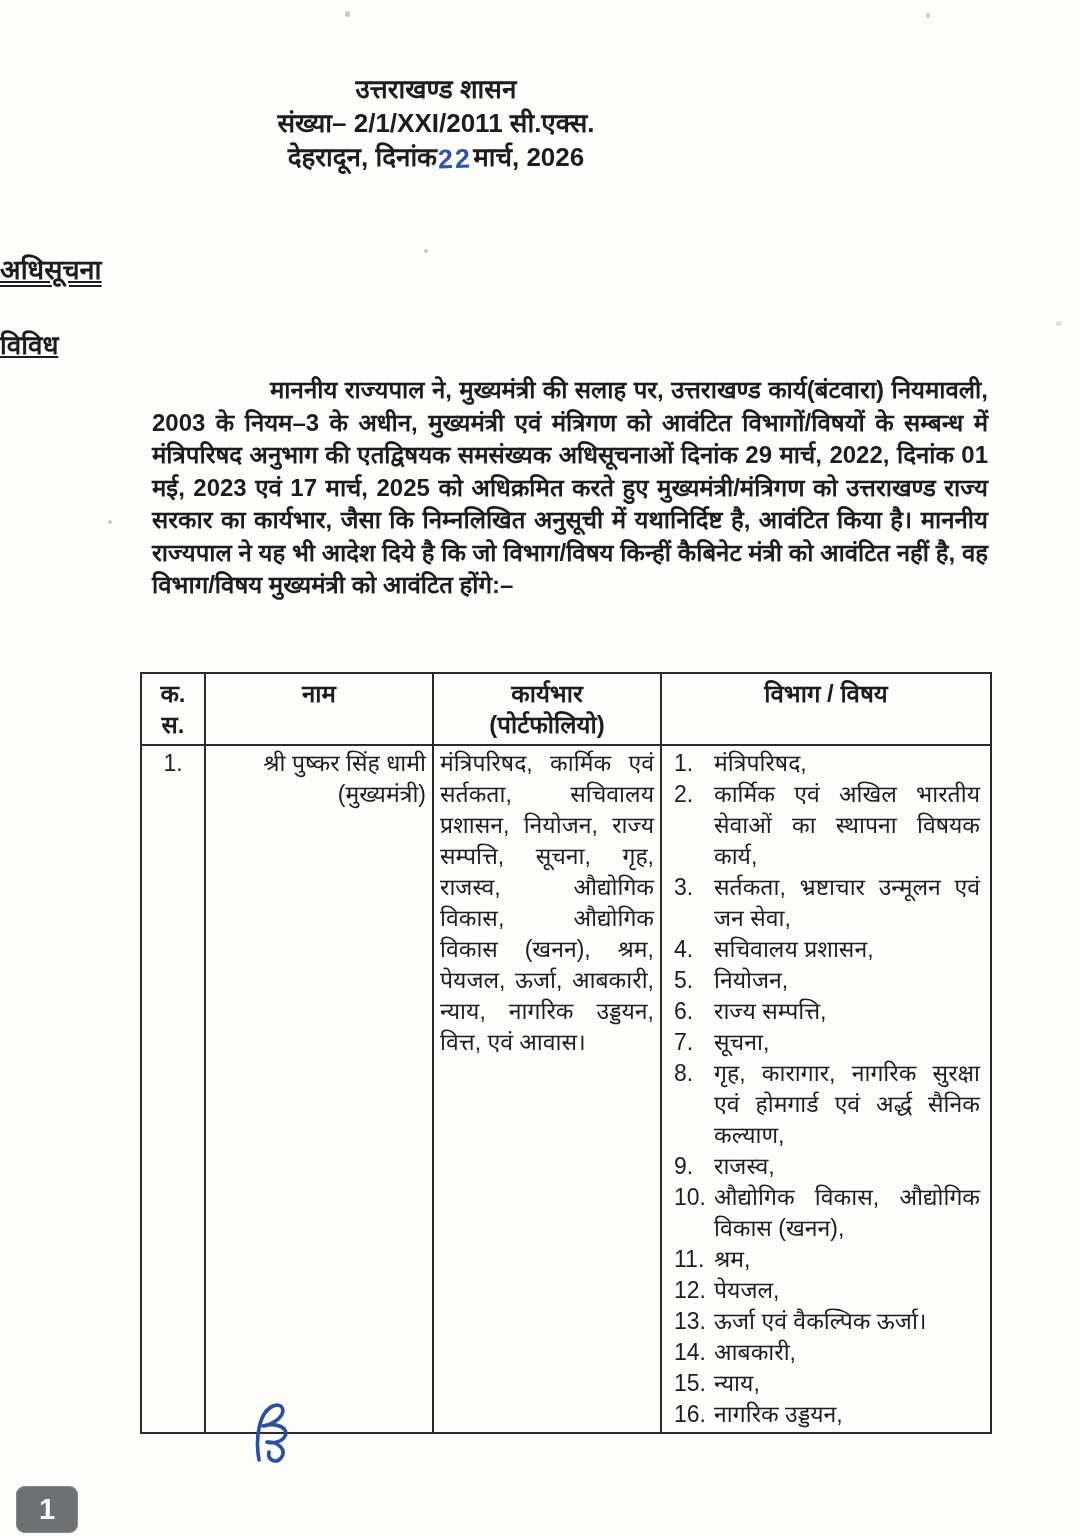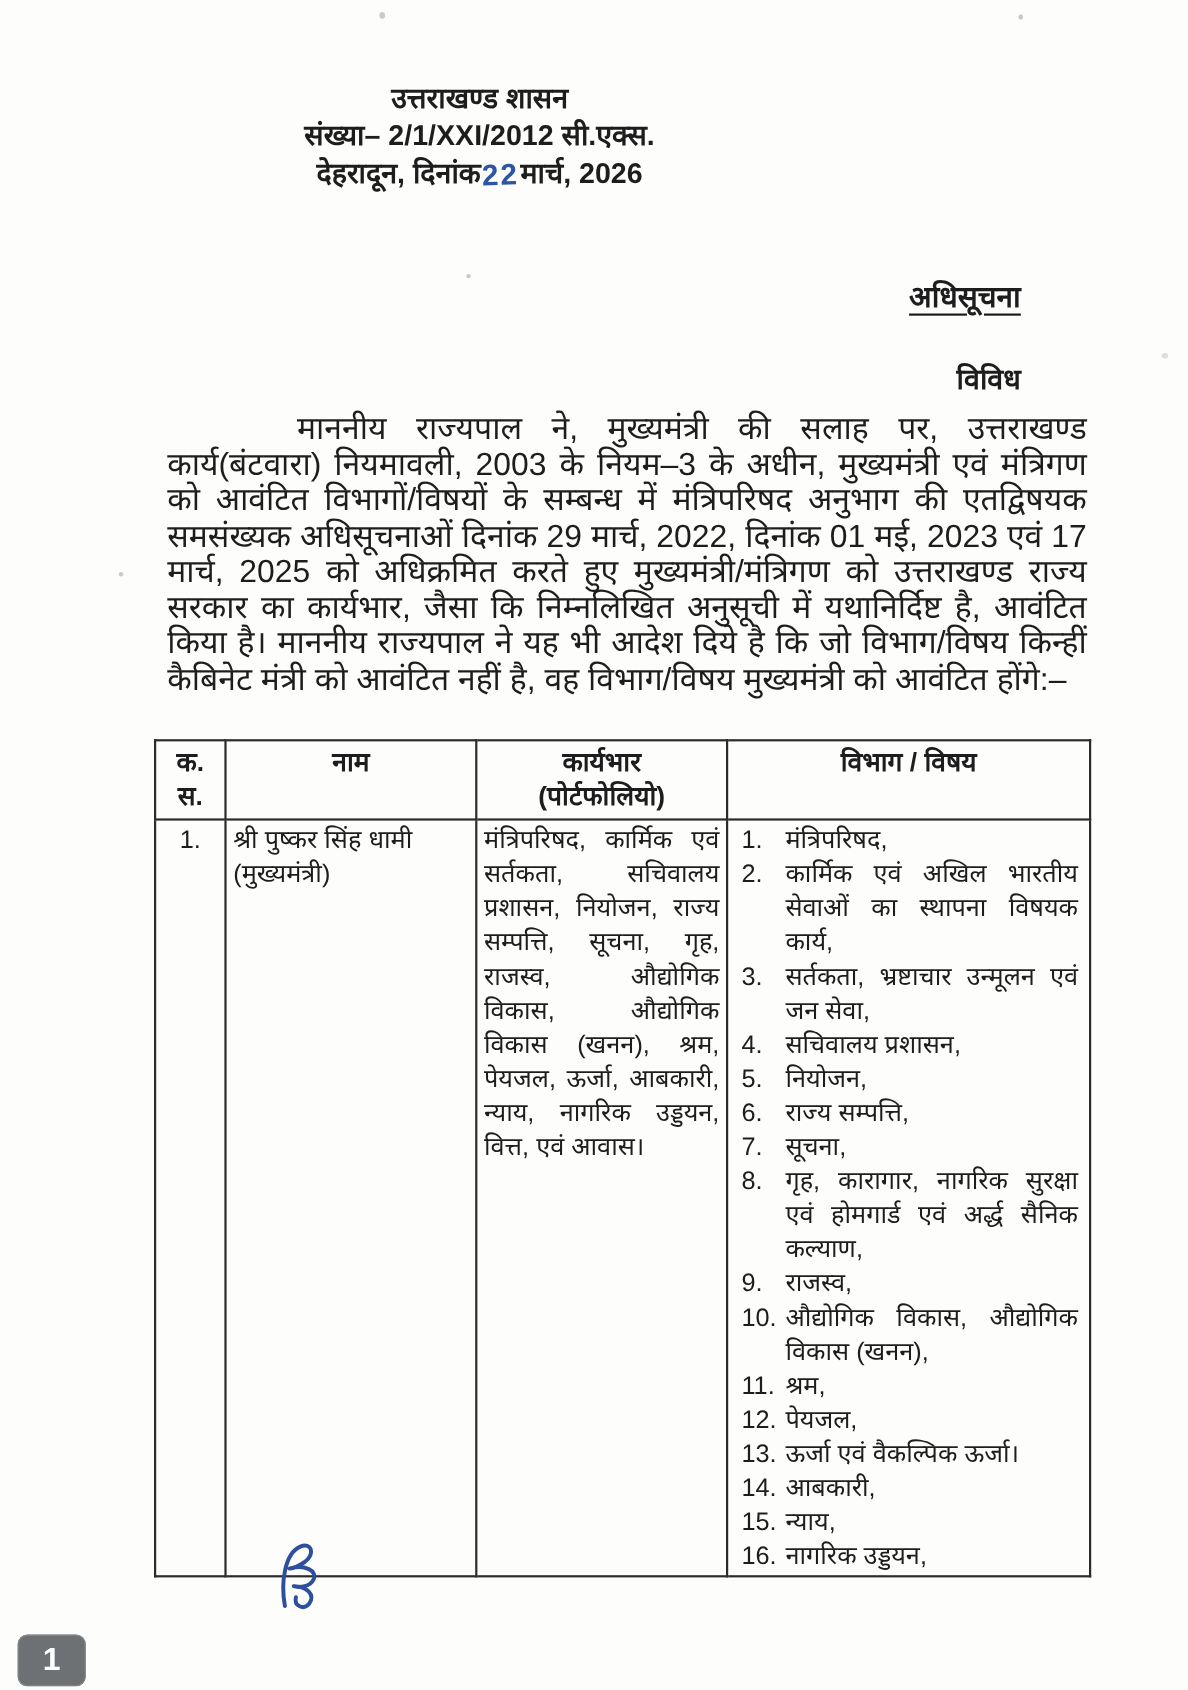--- a/index.html
+++ b/index.html
@@ -71,7 +71,7 @@
 
   <div class="hdr">
     <div class="line">उत्तराखण्ड शासन</div>
-    <div class="line">संख्या– 2/1/XXI/2012 सी.एक्स.</div>
+    <div class="line">संख्या– 2/1/XXI/2011 सी.एक्स.</div>
     <div class="line"><span>देहरादून, दिनांक</span><span class="hand">22</span><span>मार्च, 2026</span></div>
   </div>
 

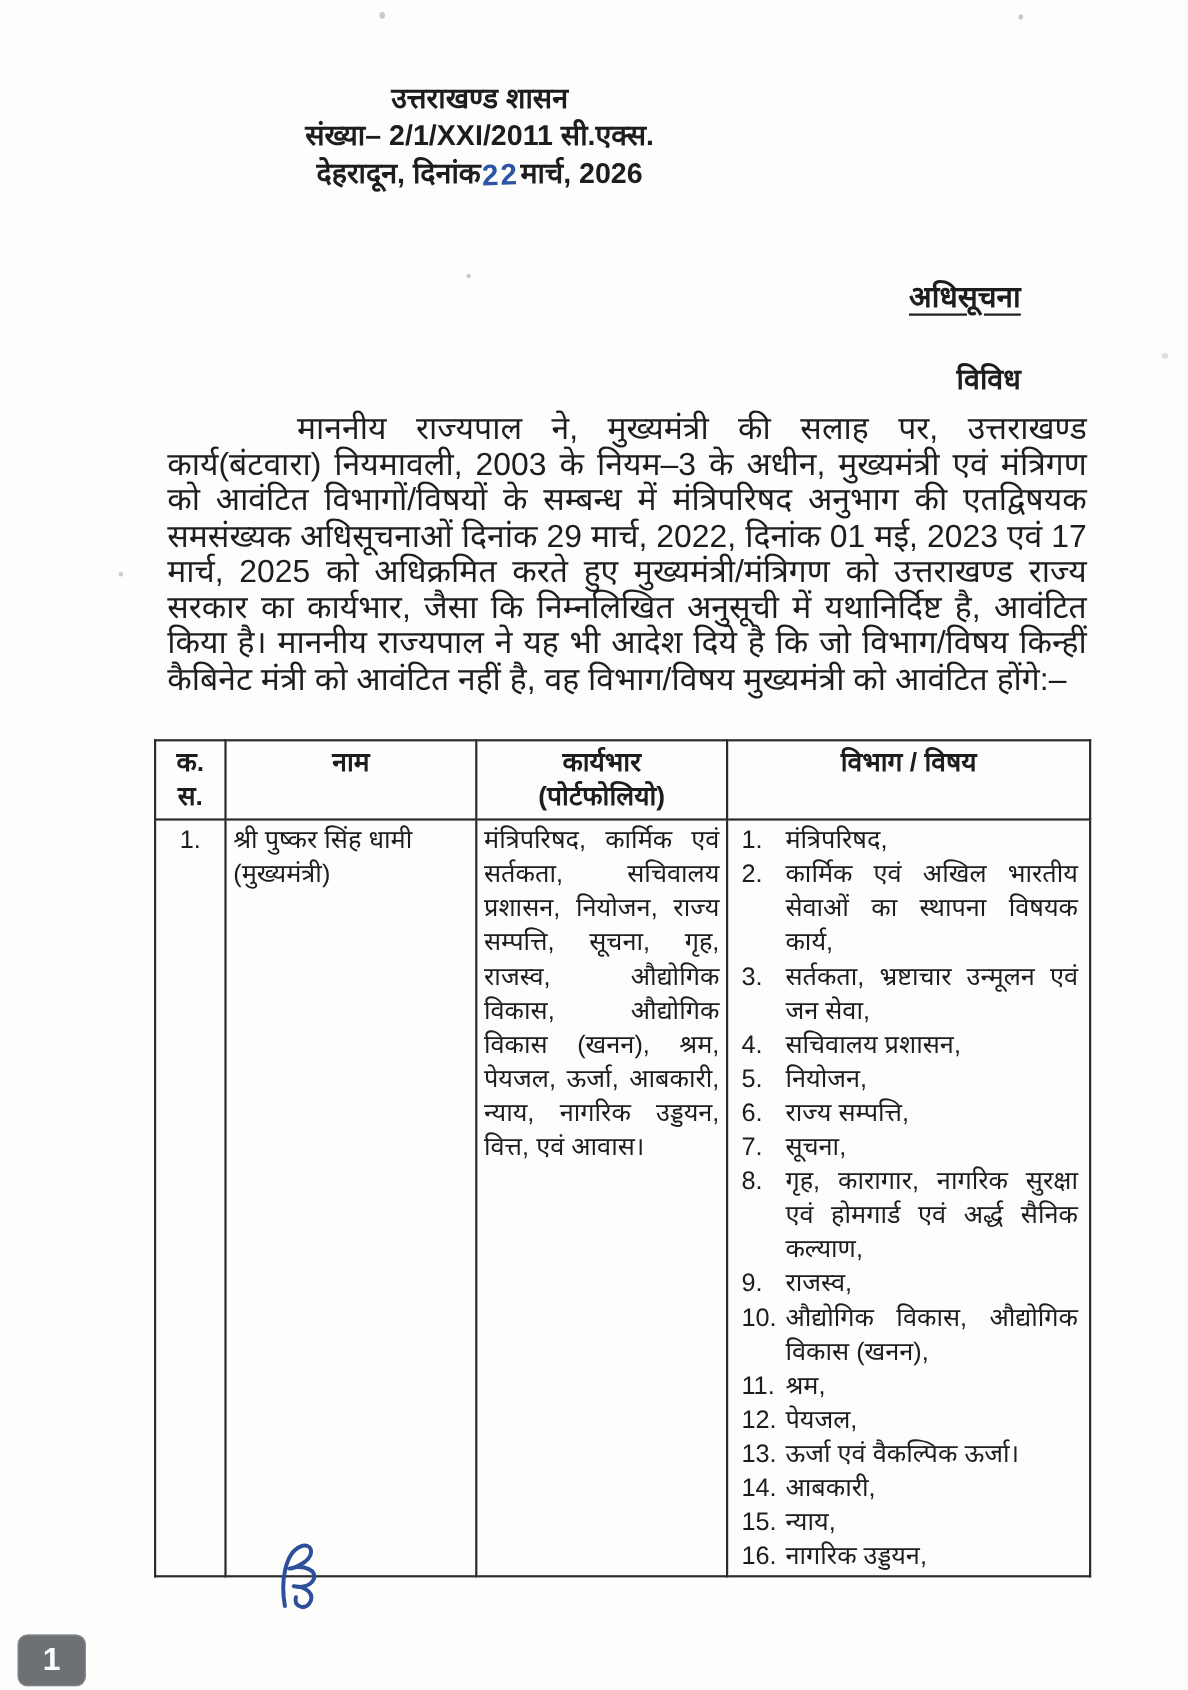--- a/index.html
+++ b/index.html
@@ -25,8 +25,8 @@
         display:inline-block;transform:translateY(2px) rotate(-2deg);
         letter-spacing:2px;font-size:27px;margin:0 1px;}
 
-  .title-ul{position:absolute;left:0;width:928px;text-align:right;
-            font-size:27px;font-weight:700;}
+  .title-ul{position:absolute;left:0;width:928px;text-align:left;
+            font-size:27px;font-weight:700;text-decoration:underline;}
   .title-ul span{text-decoration:underline;text-underline-offset:6px;text-decoration-thickness:2px;}
   .t-notif{top:250px;}
   .t-misc{top:326px;font-size:26px;}

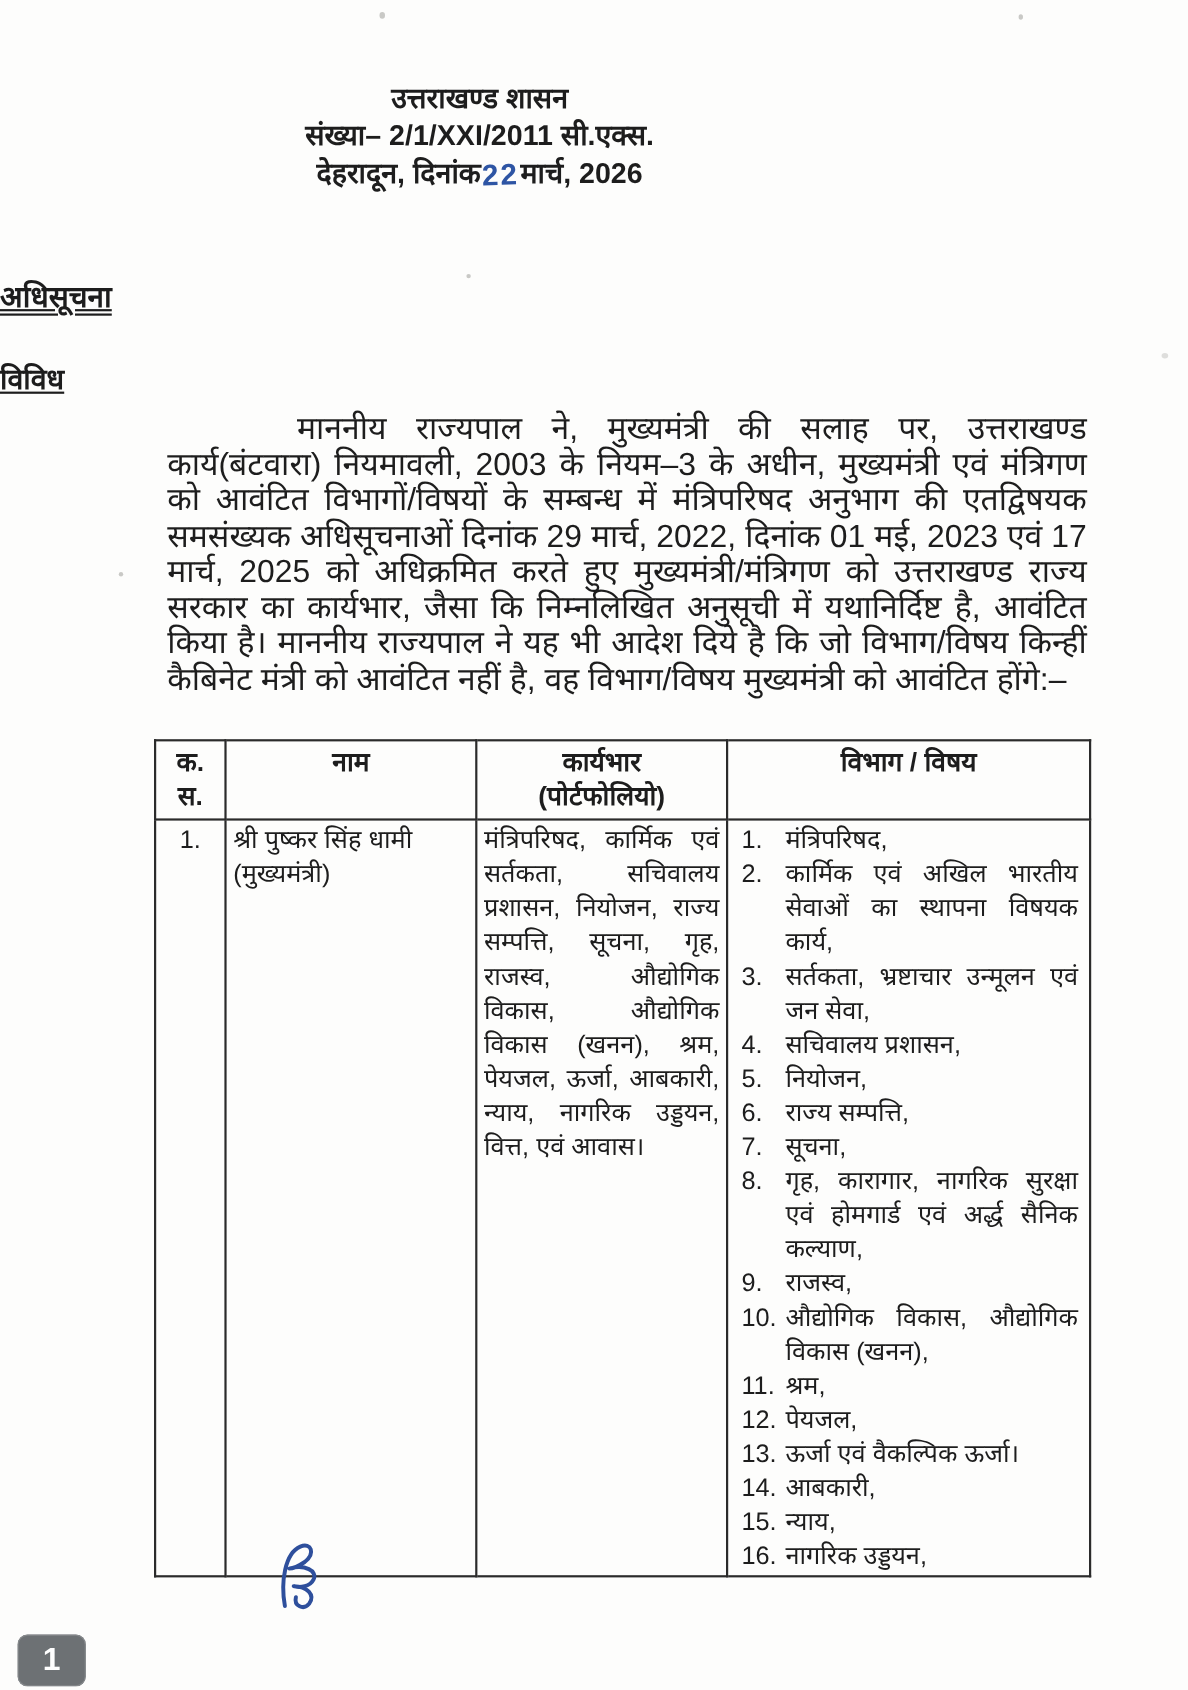--- a/index.html
+++ b/index.html
@@ -34,8 +34,8 @@
   .t-sched{top:634px;}
 
   .para{position:absolute;left:152px;top:374px;width:836px;
-        font-size:29px;line-height:32.5px;text-align:justify;
-        text-indent:118px;font-weight:400;}
+        font-size:24px;line-height:32.5px;text-align:justify;
+        text-indent:118px;font-weight:700;}
 
   table.sched{position:absolute;left:140px;top:672px;width:850px;
               border-collapse:collapse;table-layout:fixed;}

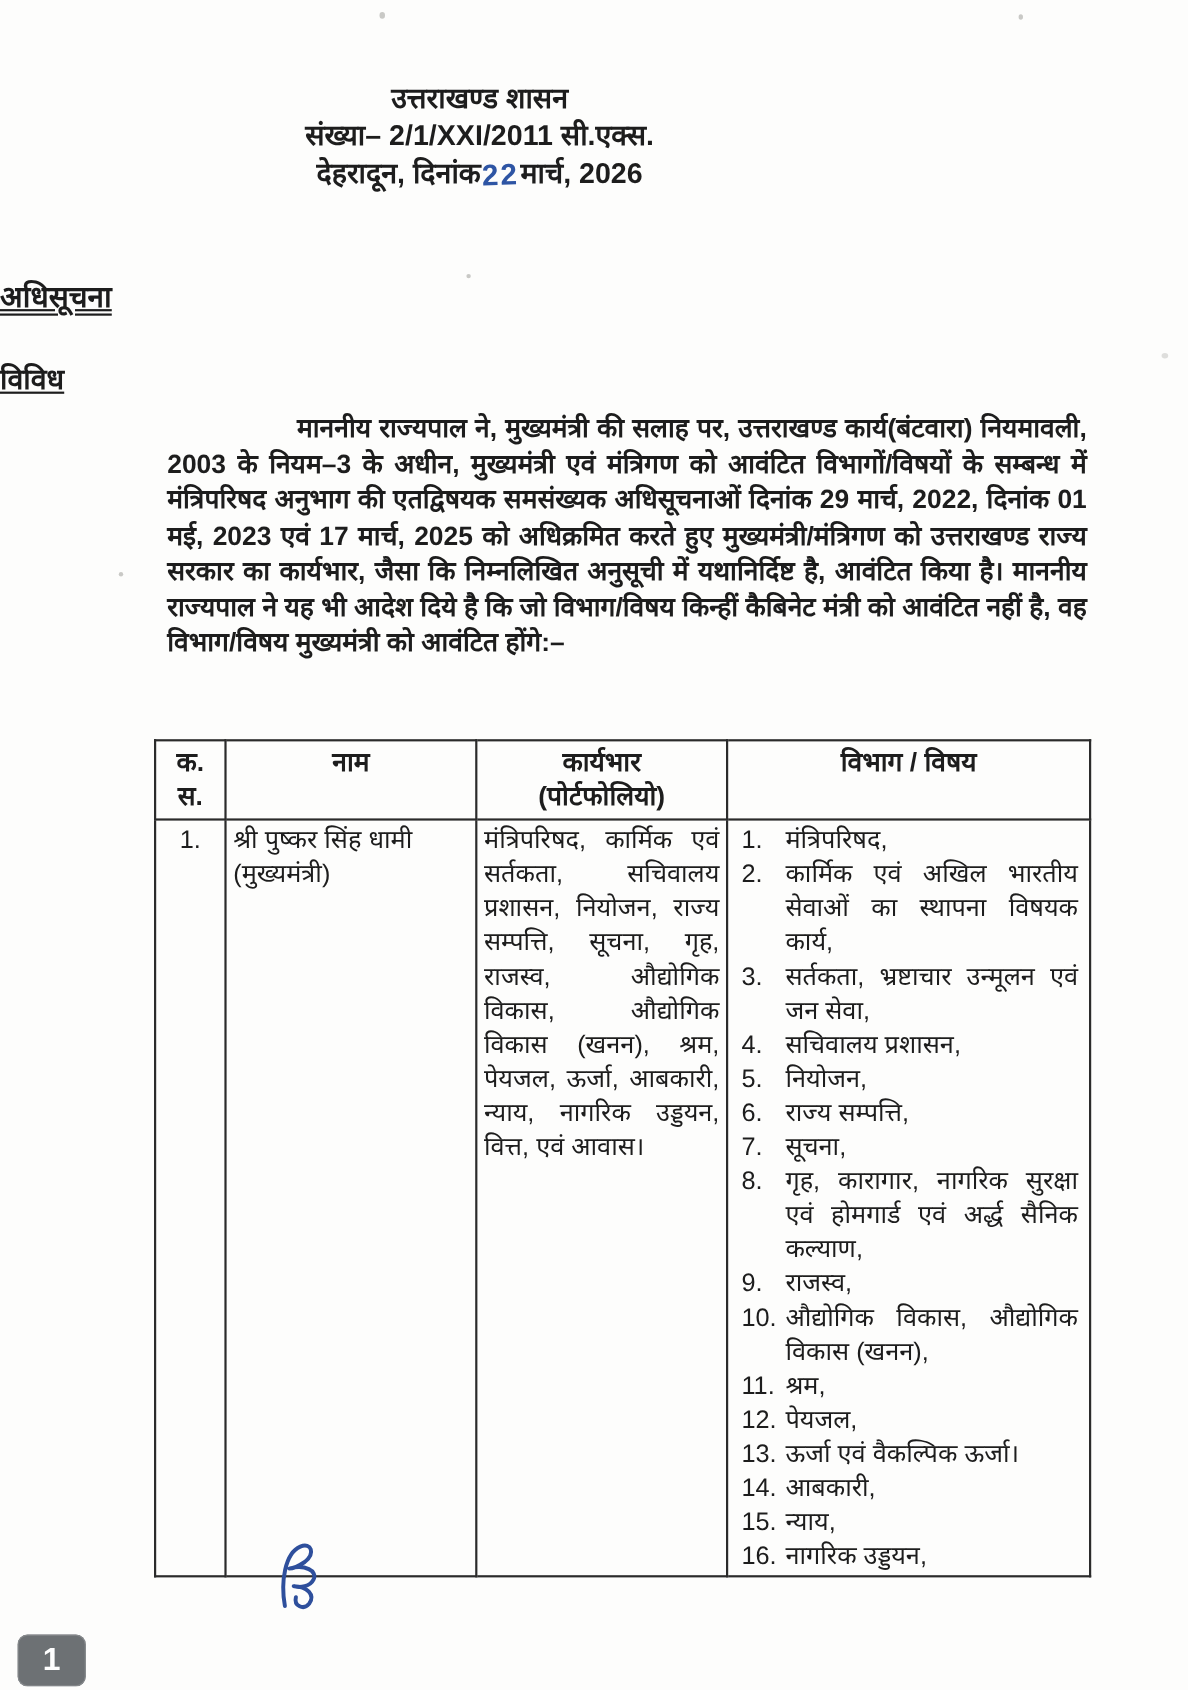--- a/index.html
+++ b/index.html
@@ -45,7 +45,7 @@
                          padding-top:4px;padding-bottom:4px;}
   col.c1{width:64px;}col.c2{width:228px;}col.c3{width:228px;}col.c4{width:330px;}
   td.serial-cell{text-align:center;padding-top:6px;}
-  td.name-cell{text-align:left;padding-top:6px;}
+  td.name-cell{text-align:right;padding-top:6px;}
   td.portfolio-cell{text-align:justify;padding:6px 10px 0 10px;}
   td.depts-cell{padding:6px 6px 0 4px;height:656px;}
   .dept-item{position:relative;padding-left:46px;text-align:justify;

